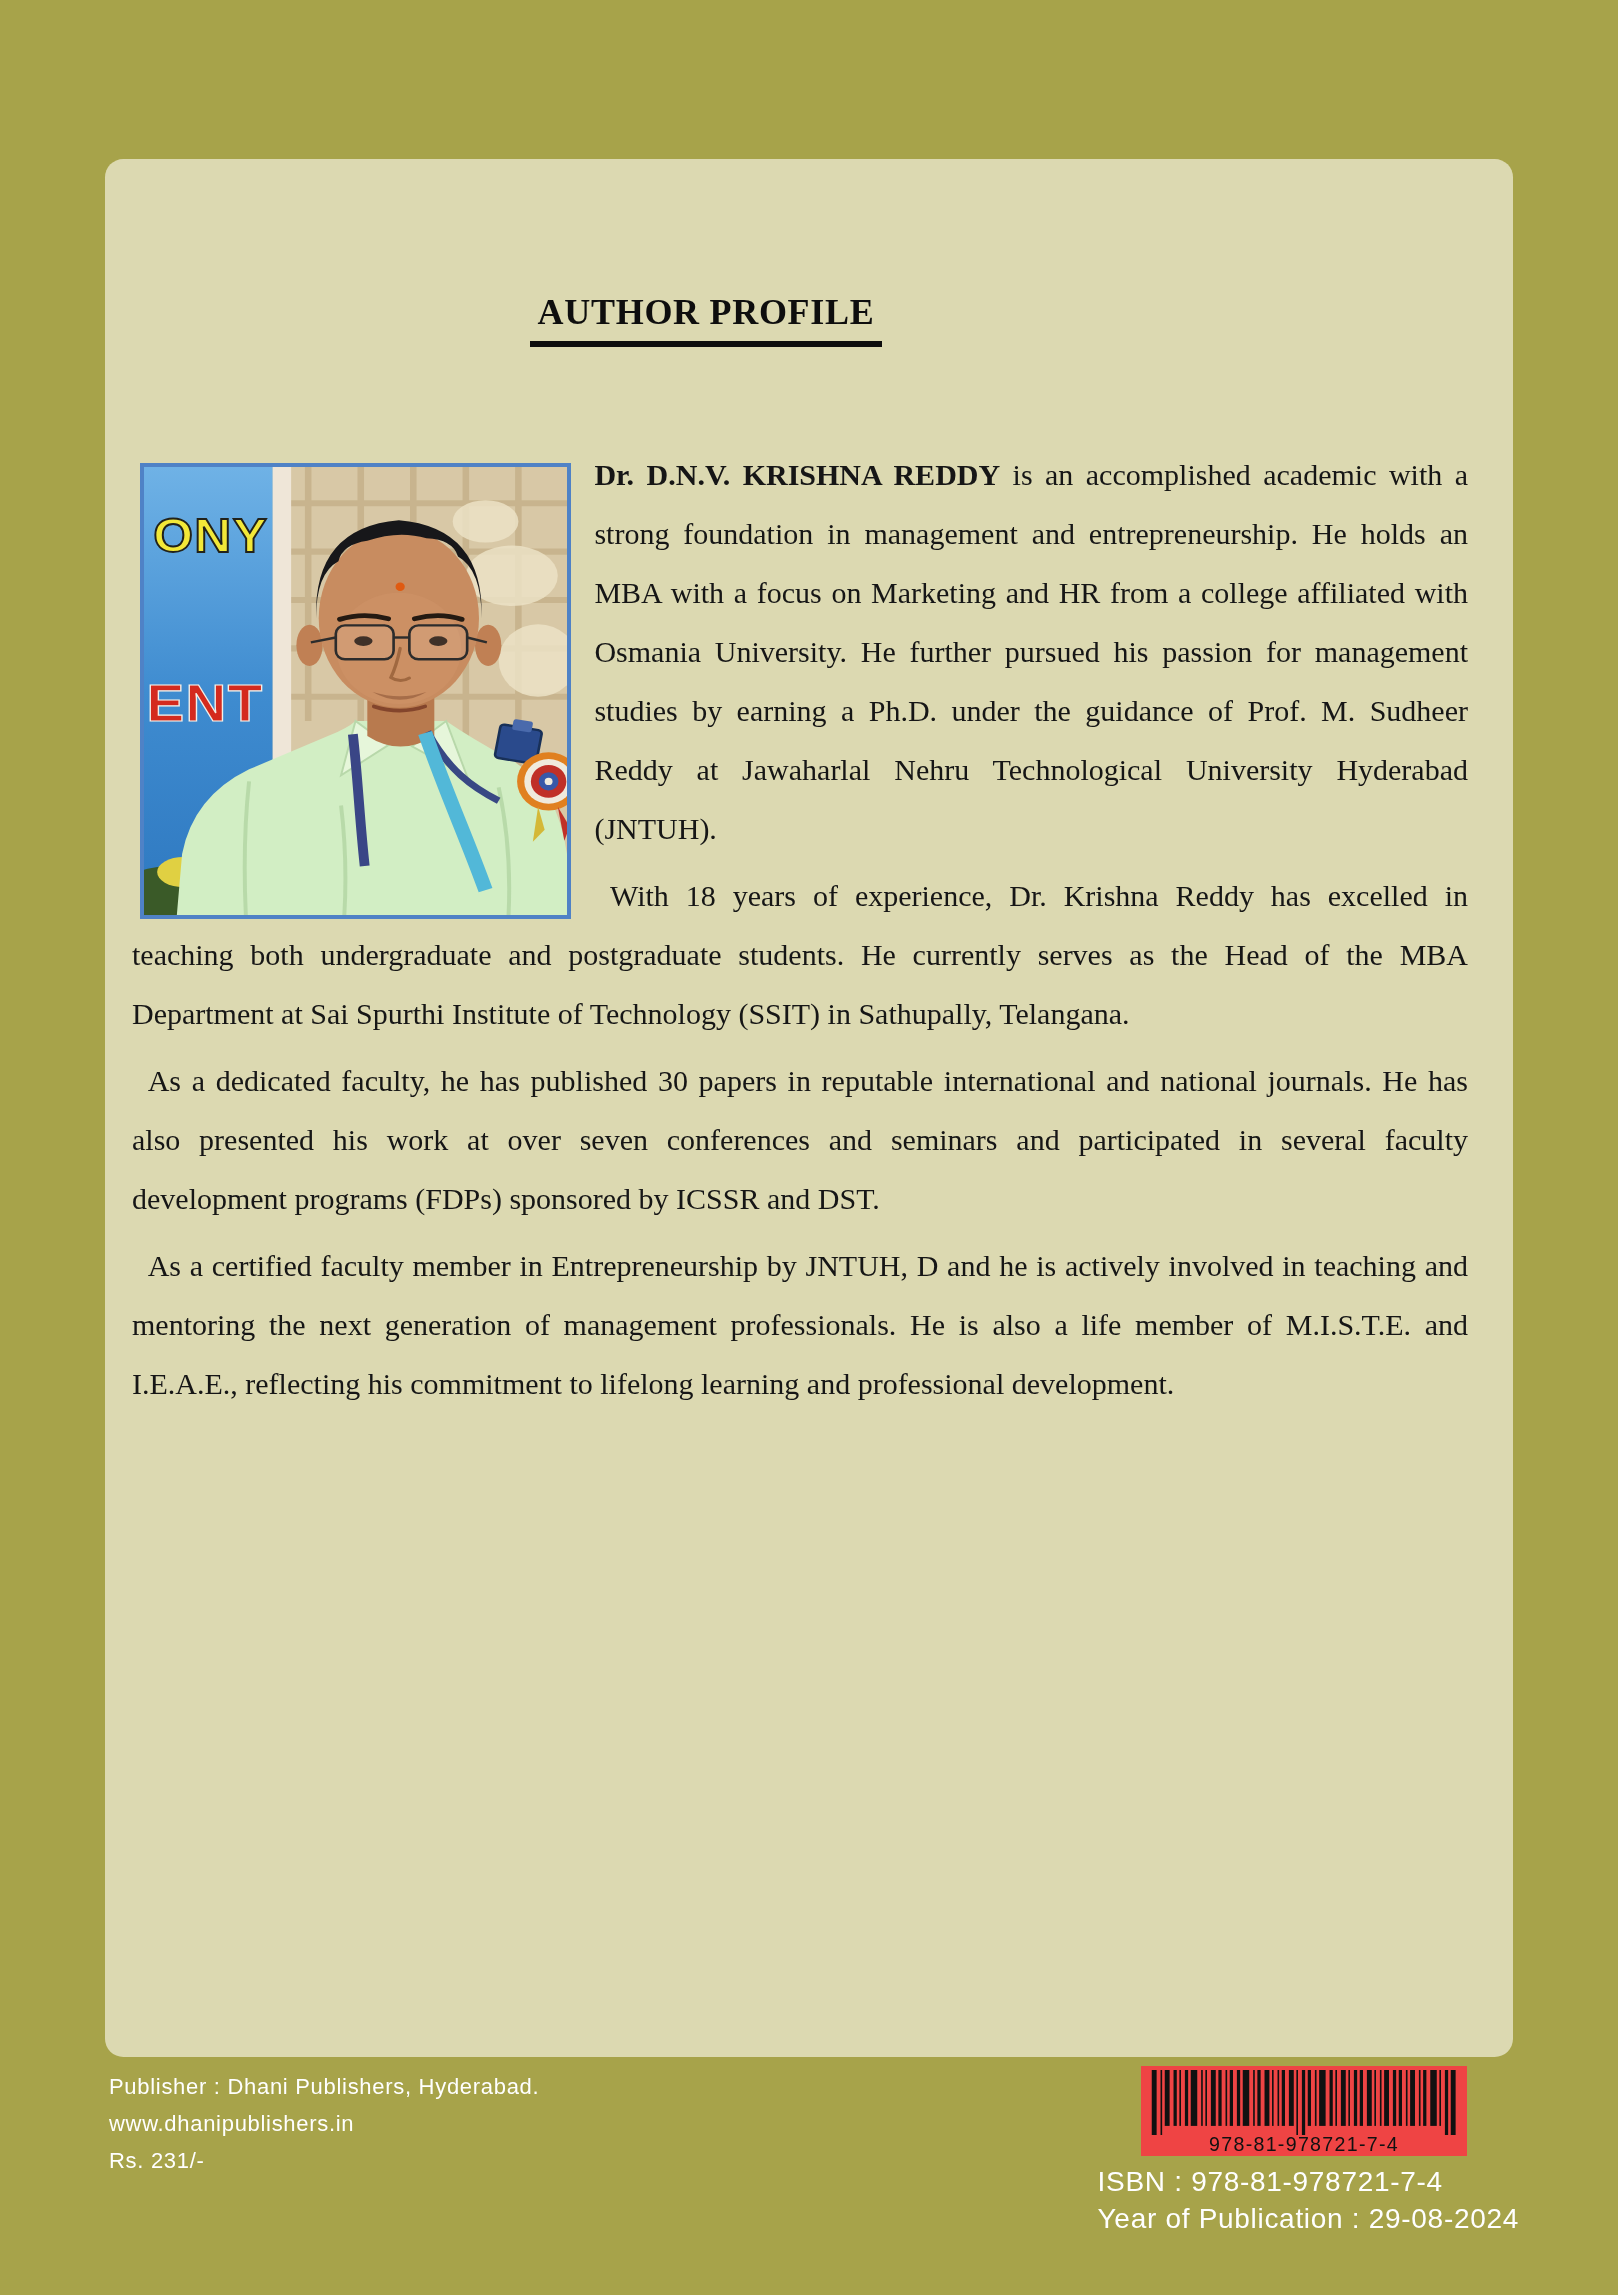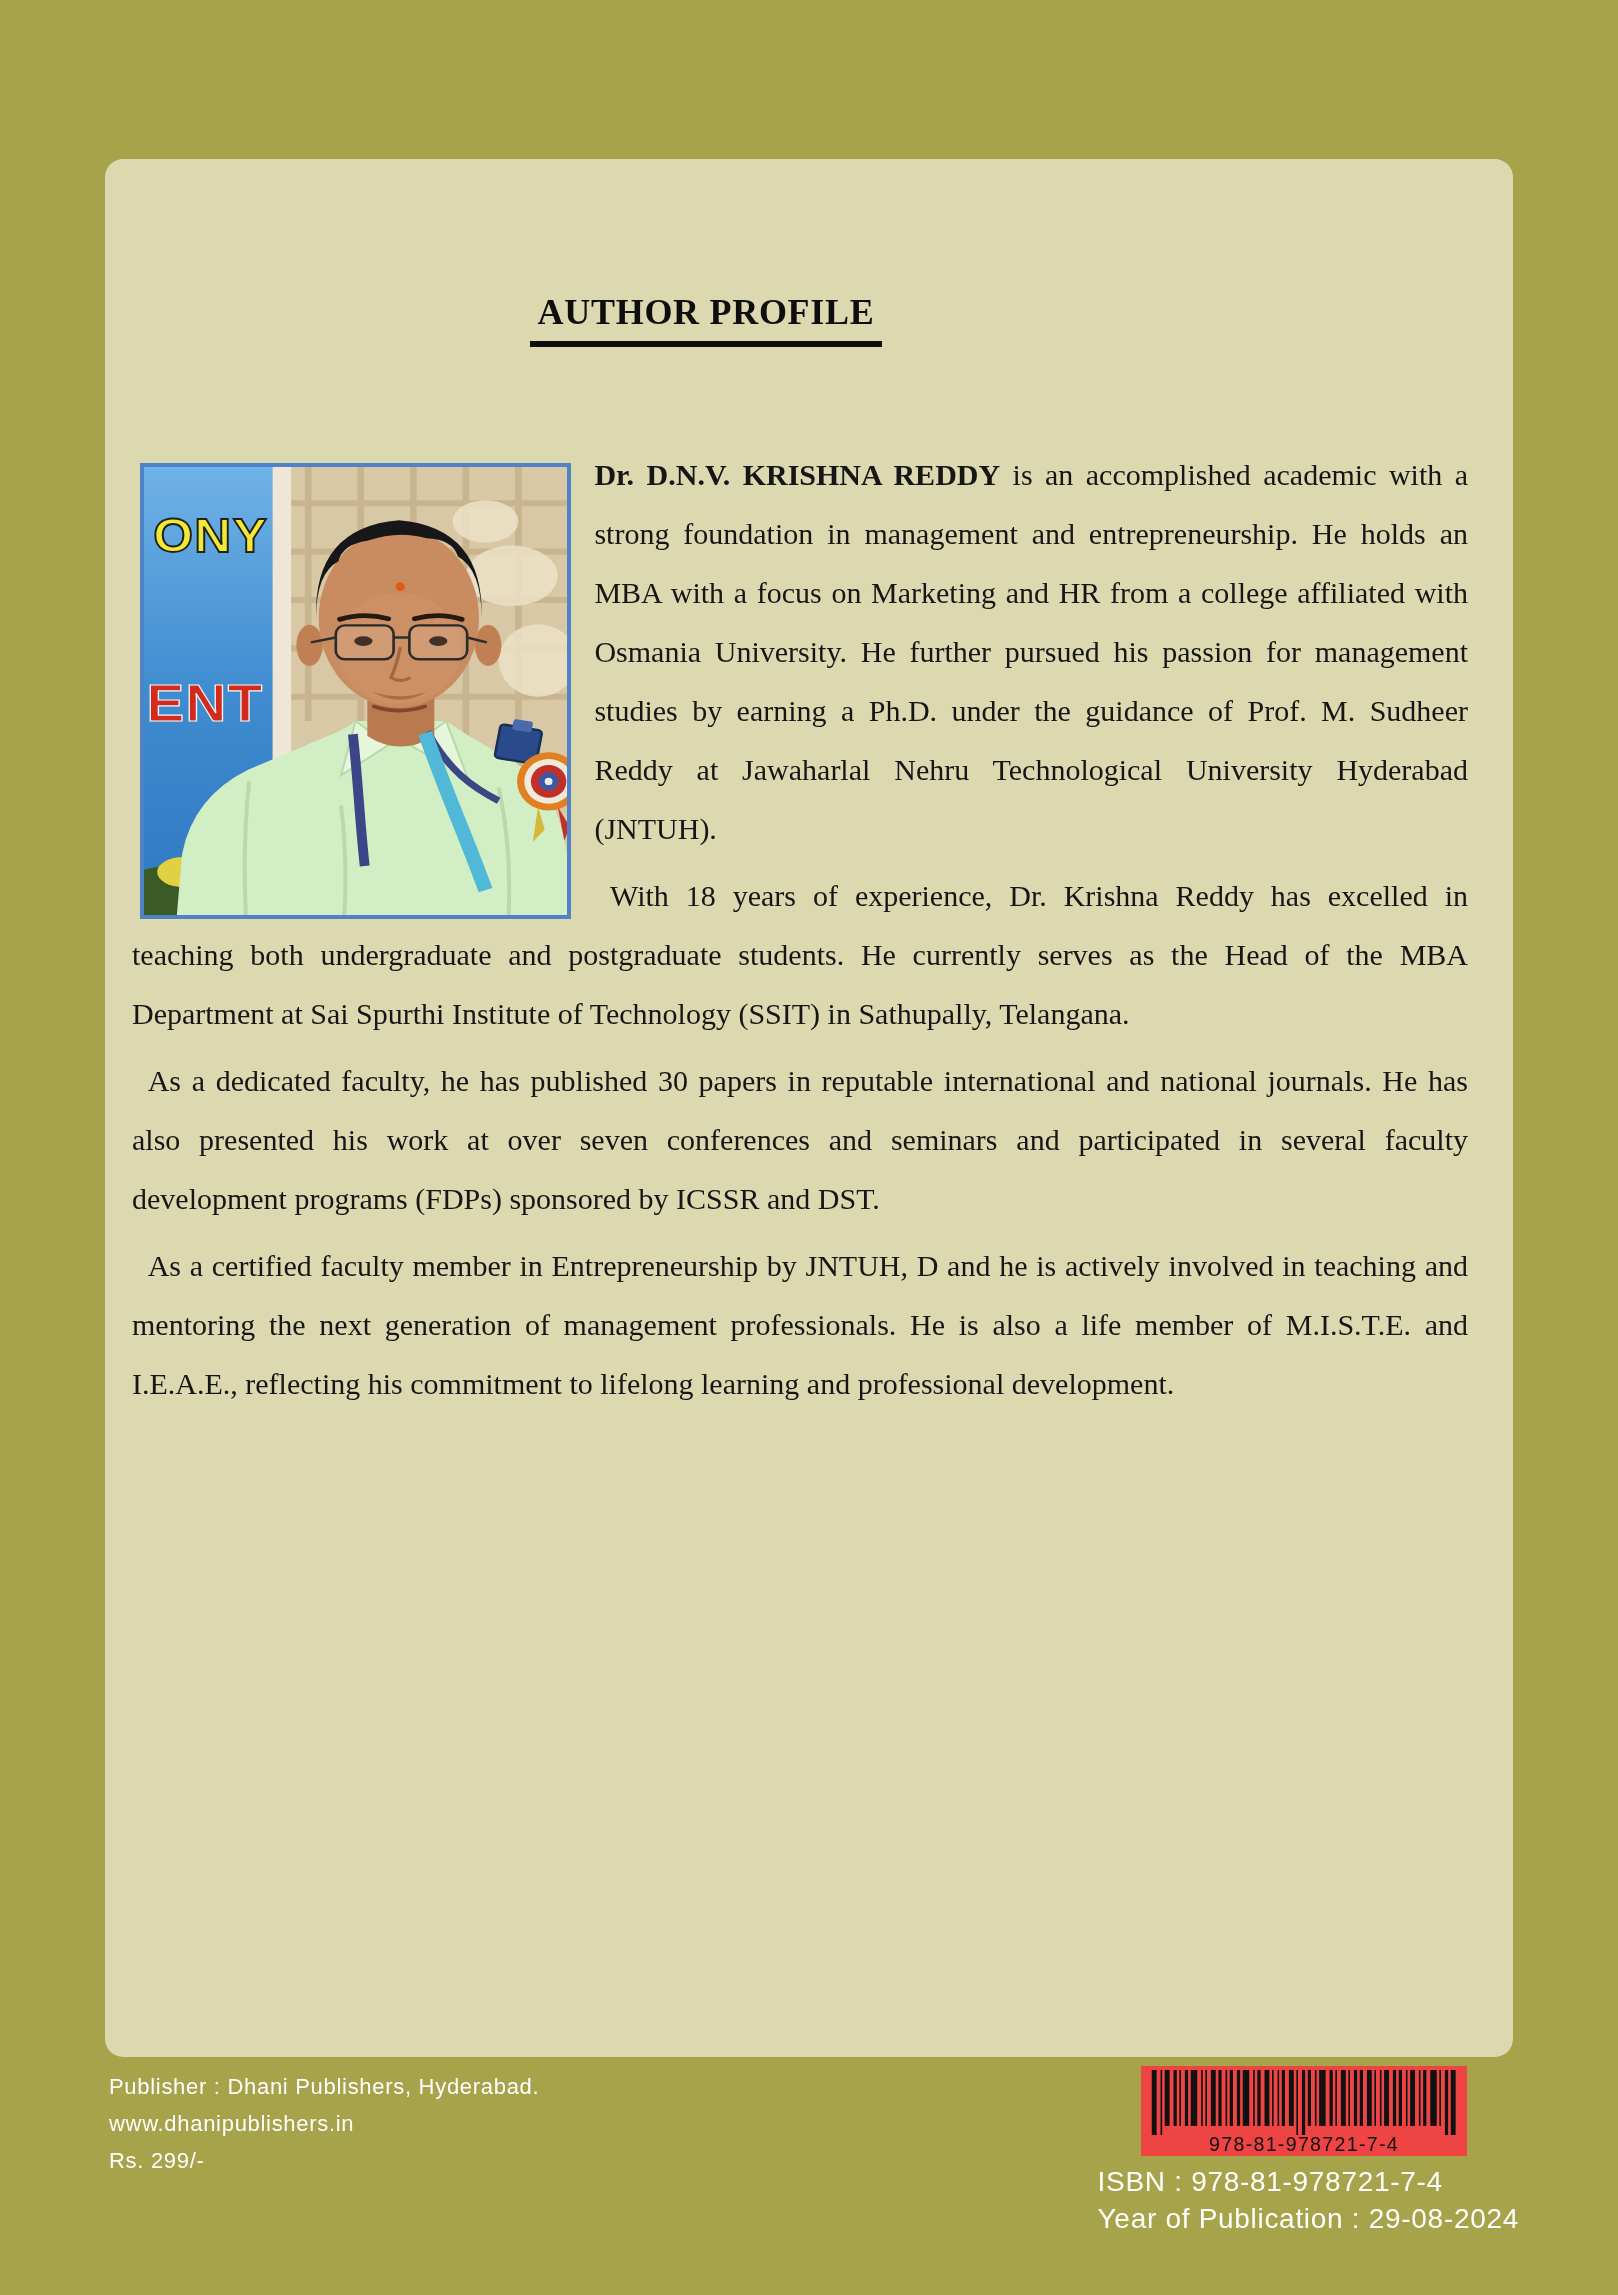--- a/index.html
+++ b/index.html
@@ -193,7 +193,7 @@
 <div class="footer-left">
   <div>Publisher : Dhani Publishers, Hyderabad.</div>
   <div>www.dhanipublishers.in</div>
-  <div>Rs. 299/-</div>
+  <div>Rs. 231/-</div>
 </div>
 
 <div class="barcode-box">

